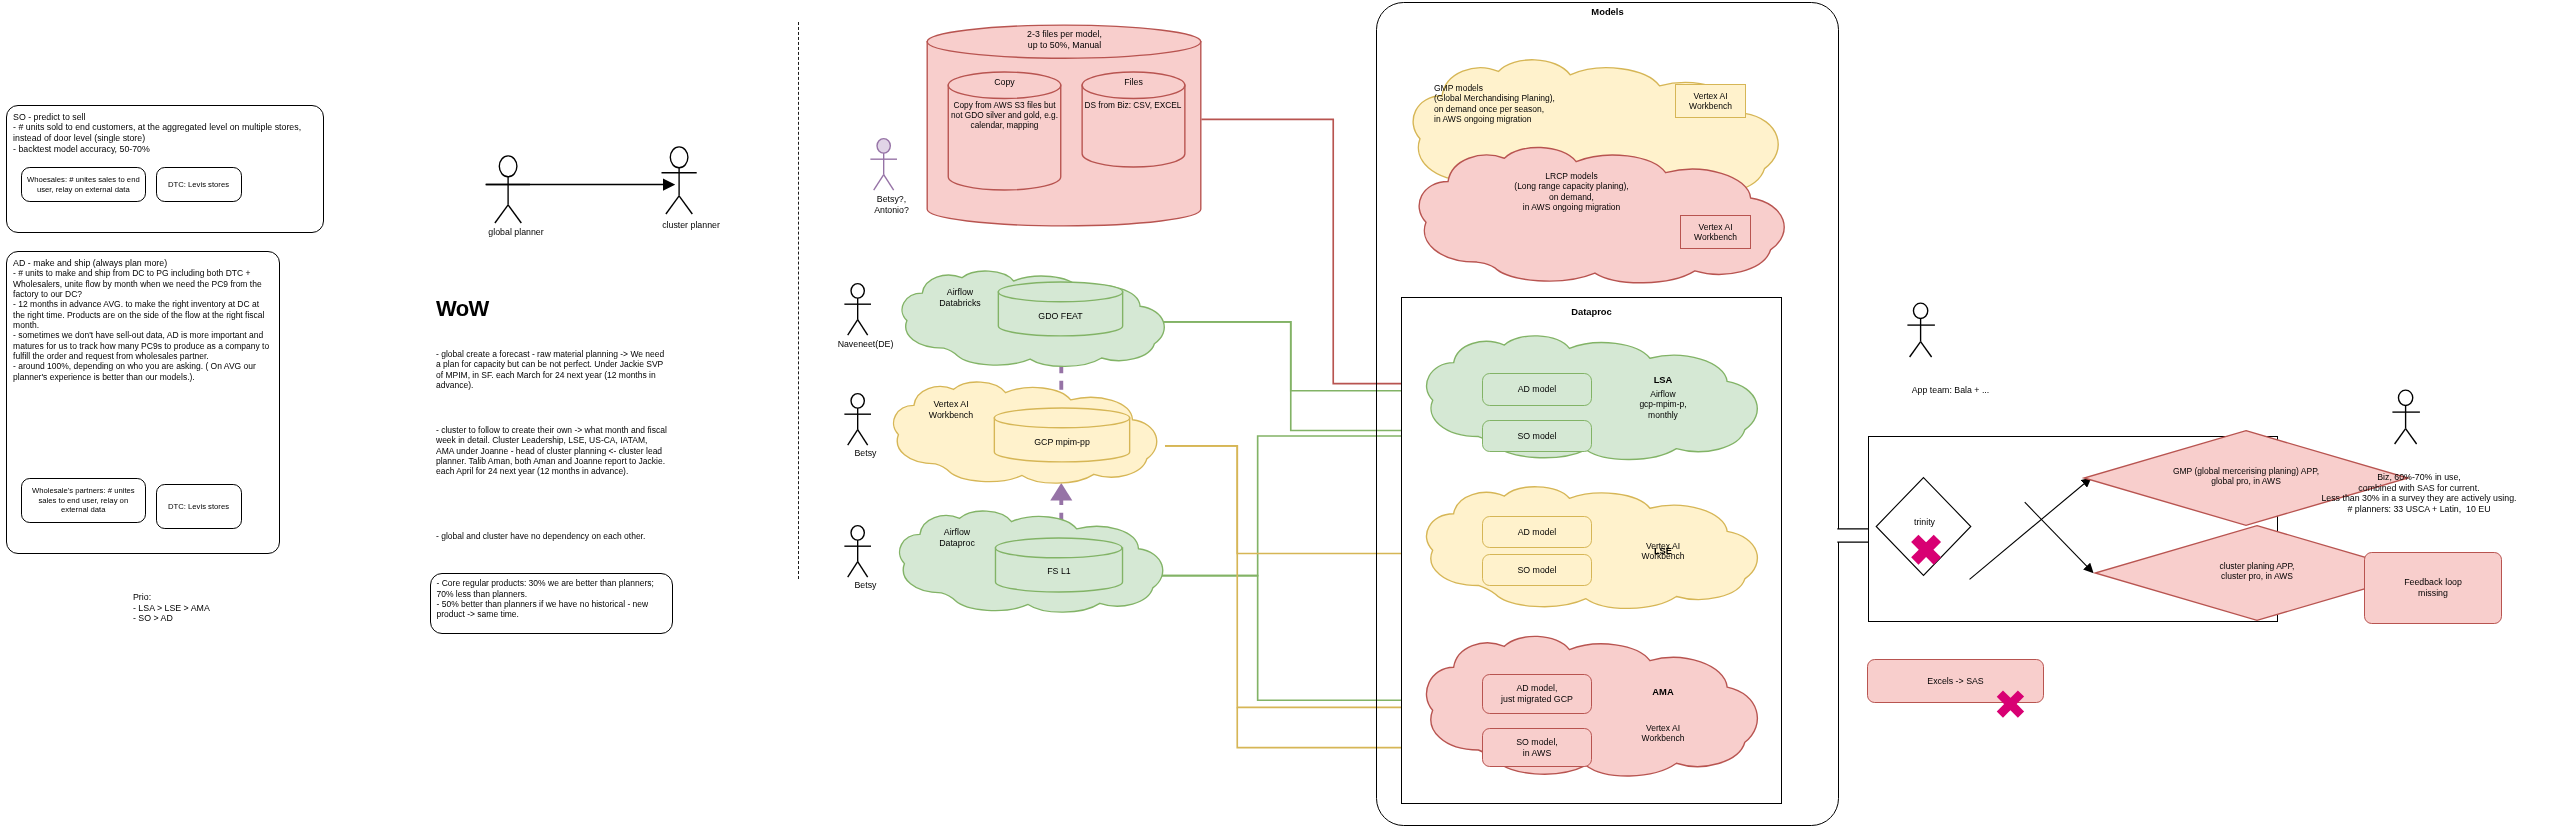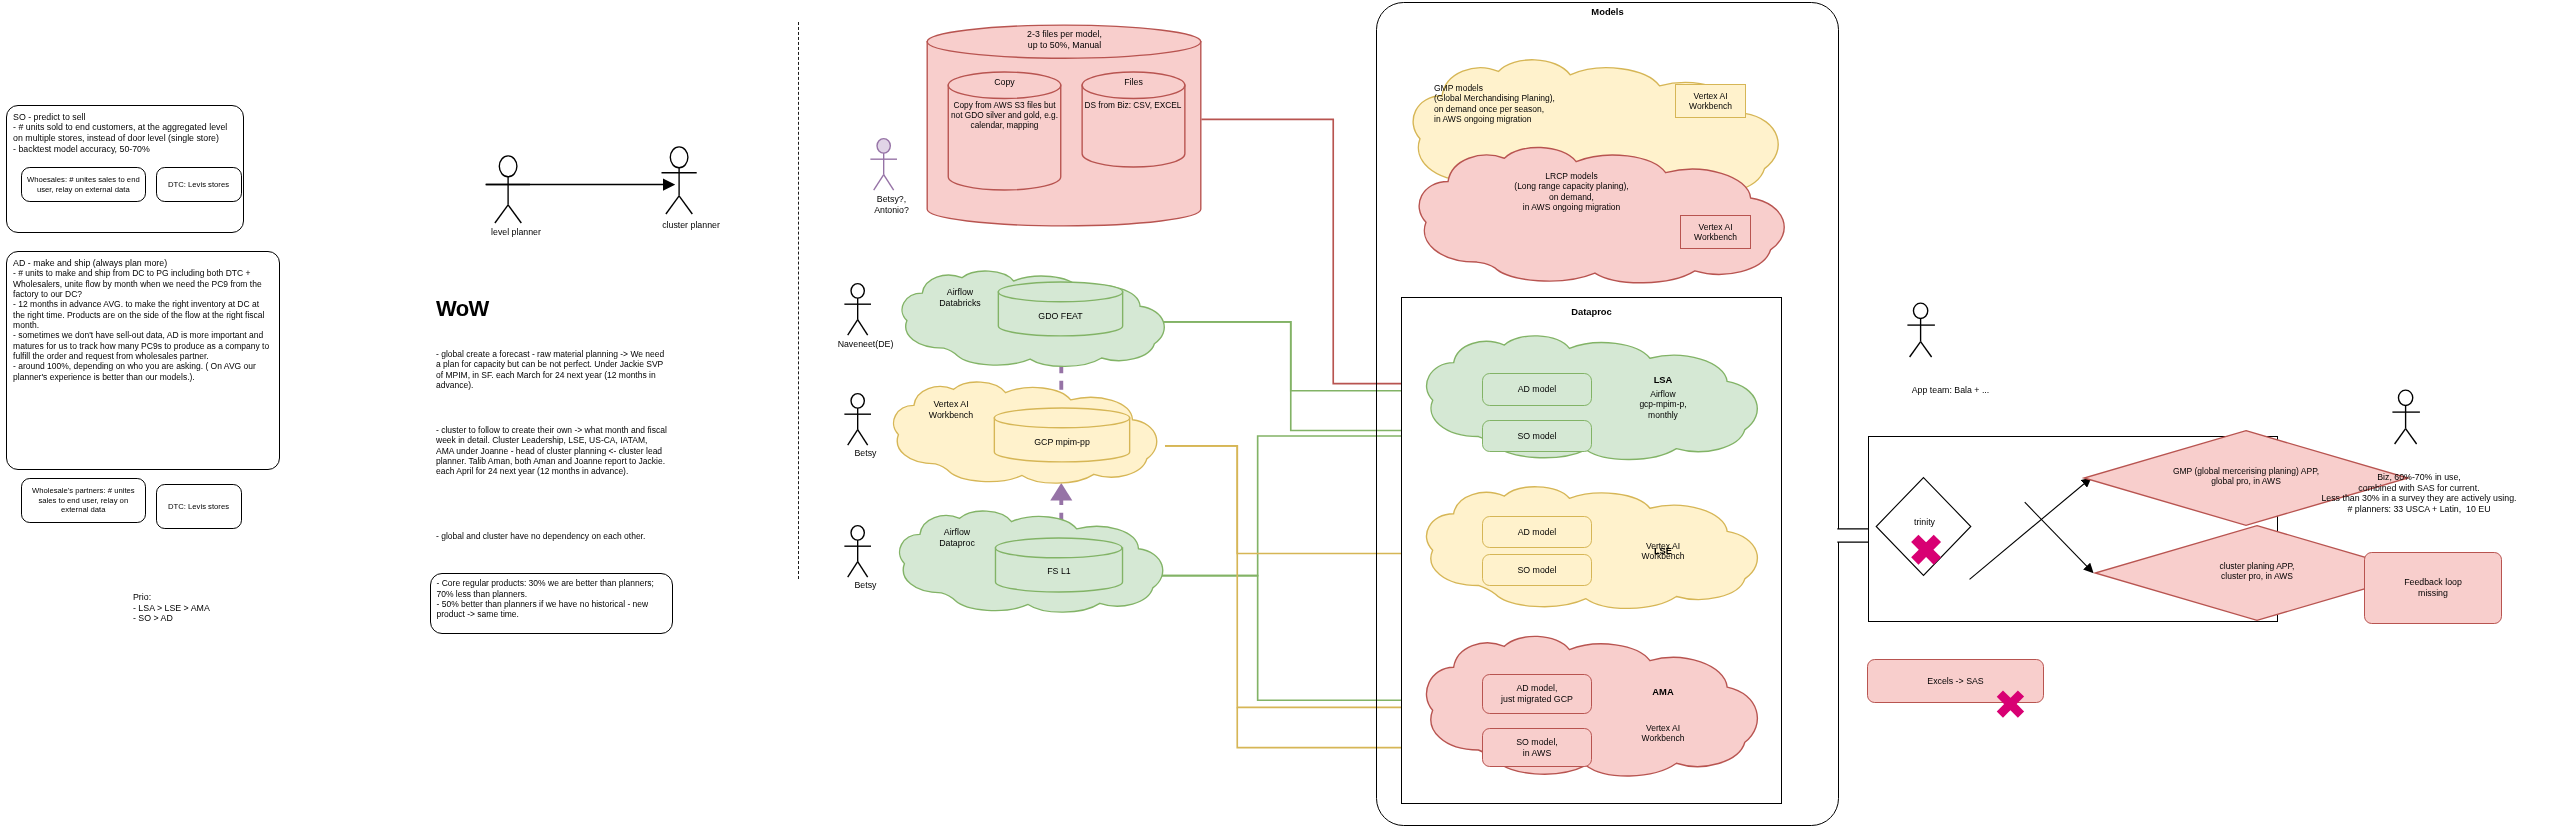--- a/index.html
+++ b/index.html
@@ -25,7 +25,7 @@
 </head>
 <body>
 
-<div class="abs note" style="left:5.5px;top:105px;width:238px;height:128px;">
+<div class="abs note" style="left:5.5px;top:105px;width:318px;height:128px;">
   <div class="txt" style="font-size:8.8px;">SO - predict to sell</div>
   <div class="txt" style="font-size:8.8px;">- # units sold to end customers, at the aggregated level on multiple stores, instead of door level (single store)
 - backtest model accuracy, 50-70%</div>

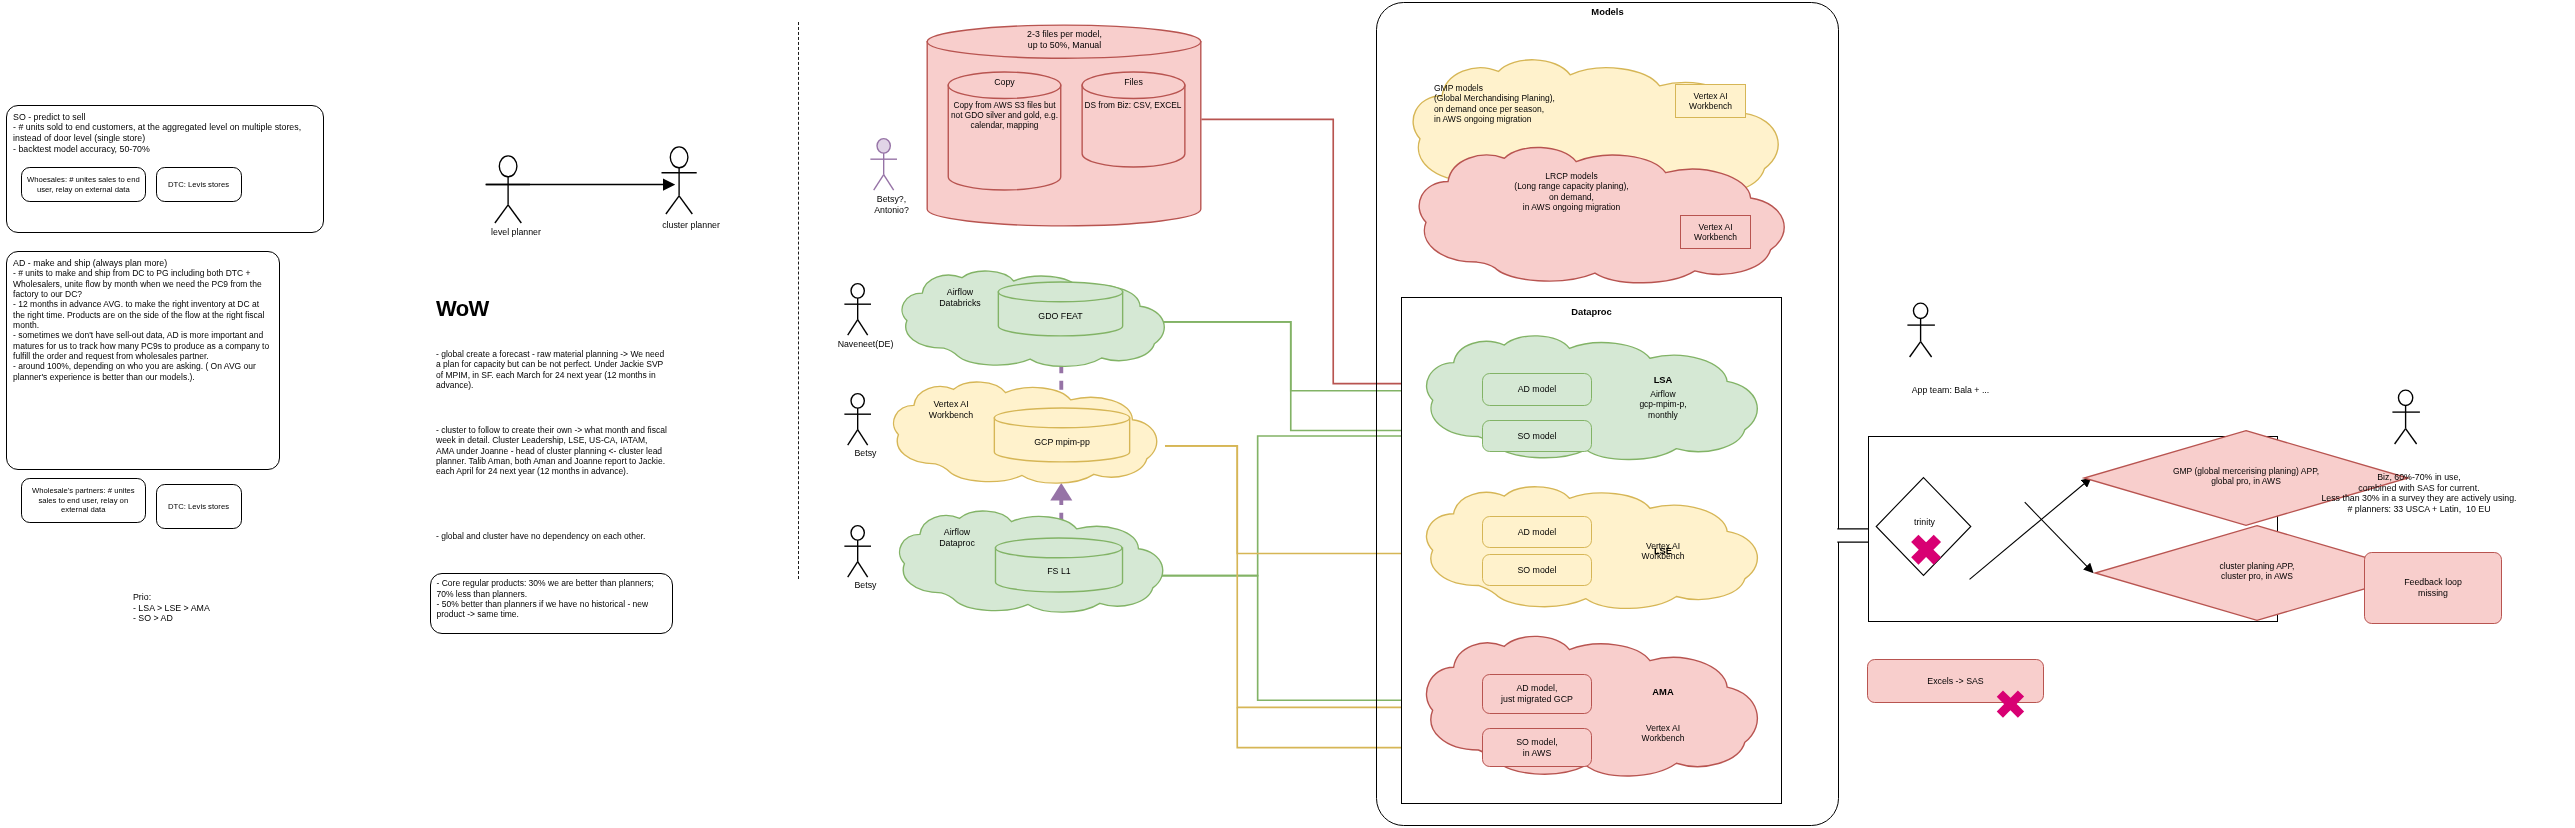--- a/index.html
+++ b/index.html
@@ -56,7 +56,7 @@
     <line x1="42" y1="92" x2="66" y2="125" stroke="#000" stroke-width="2.5"></line>
   </svg>
 </div>
-<div class="abs txt" style="left:472px;top:227px;width:88px;font-size:8.8px;text-align:center;">level planner</div>
+<div class="abs txt" style="left:472px;top:227px;width:88px;font-size:8.8px;text-align:center;">global planner</div>
 
 <div class="abs" style="left:656px;top:145px;width:66px;height:83px;">
   <svg width="66" height="83" viewBox="0 0 120 150">

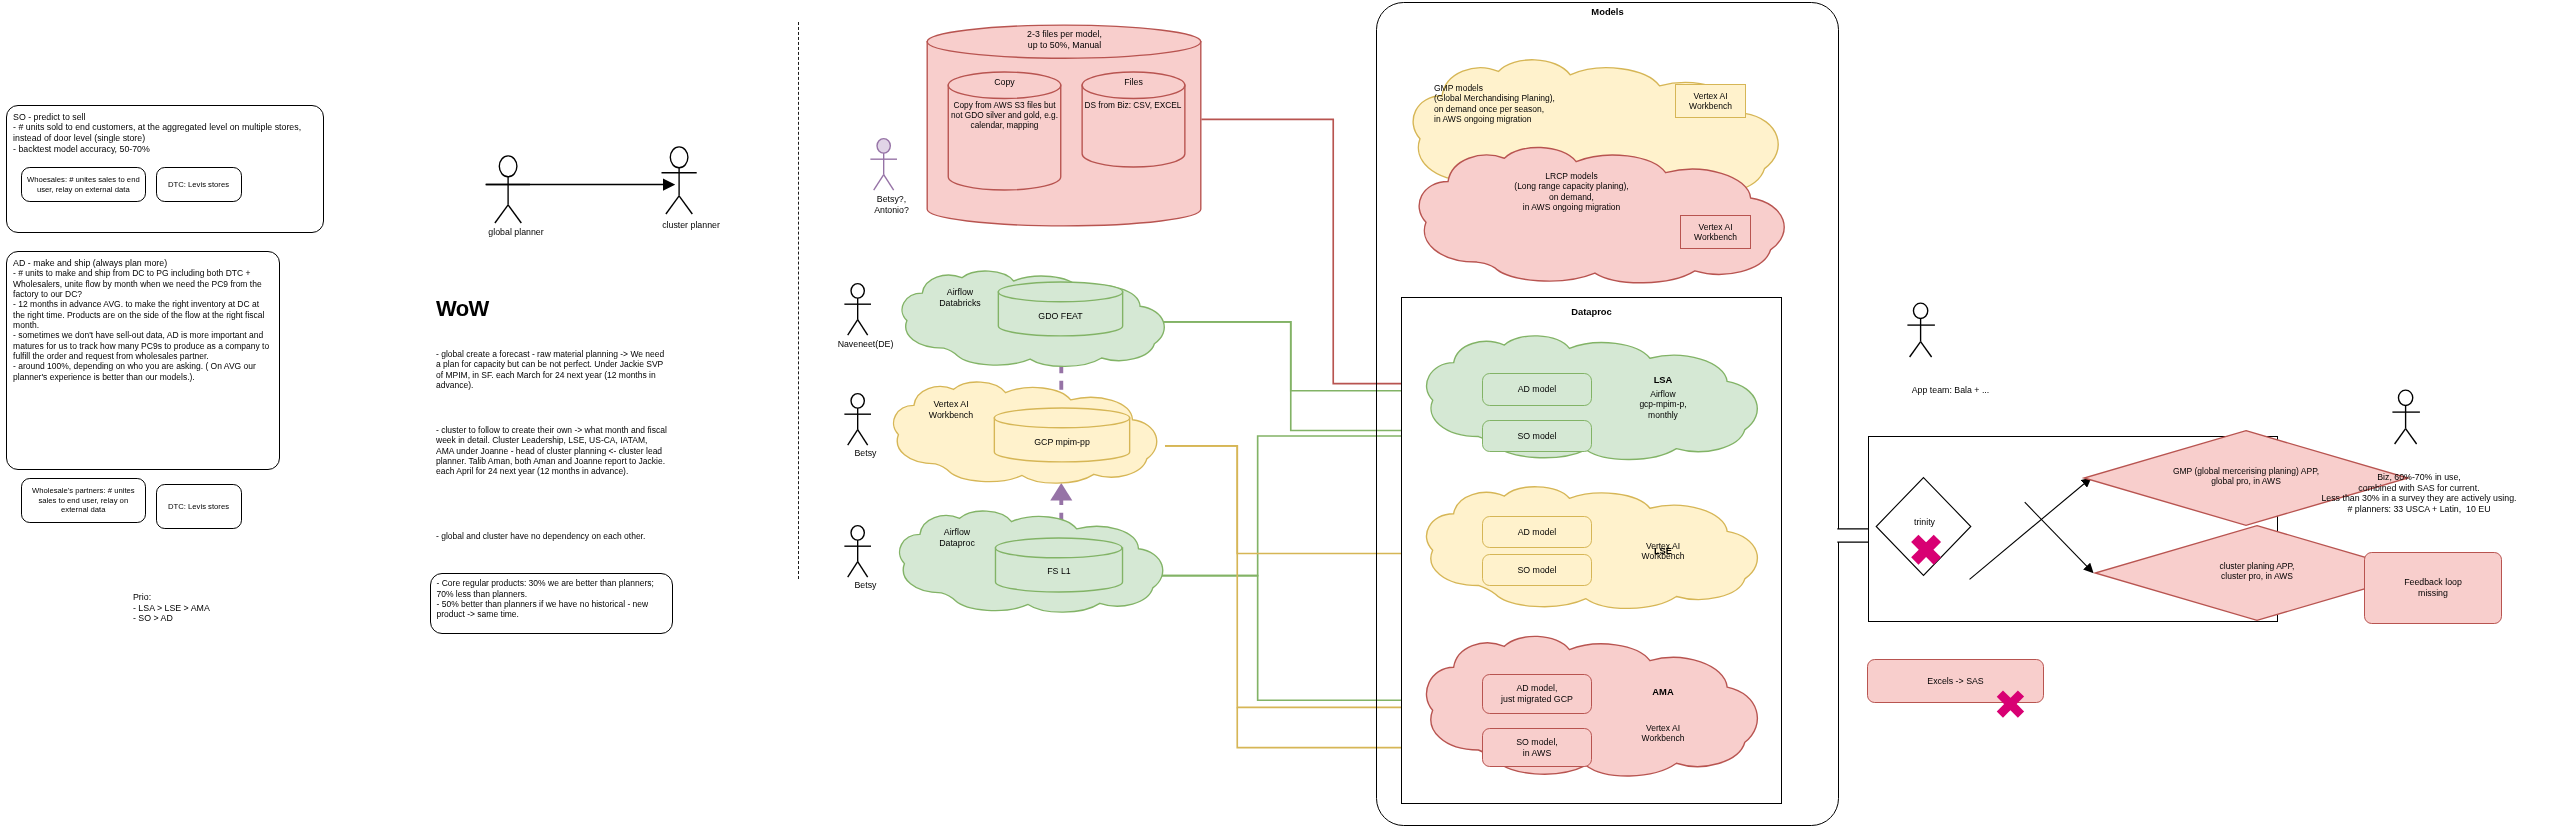--- a/index.html
+++ b/index.html
@@ -33,7 +33,7 @@
   <div class="abs subnote txt" style="left:149px;top:61px;width:86px;height:35px;font-size:7.7px;padding:1.1px 3.3px;">DTC: Levis stores</div>
 </div>
 
-<div class="abs note" style="left:5.5px;top:251px;width:274px;height:219px;">
+<div class="abs note" style="left:5.5px;top:251px;width:274px;height:303px;">
   <div class="txt" style="font-size:8.8px;">AD - make and ship (always plan more)</div>
   <div class="txt" style="font-size:8.5px;">- # units to make and ship from DC to PG including both DTC + Wholesalers, unite flow by month when we need the PC9 from the factory to our DC?
 - 12 months in advance AVG. to make the right inventory at DC at the right time. Products are on the side of the flow at the right fiscal month.

